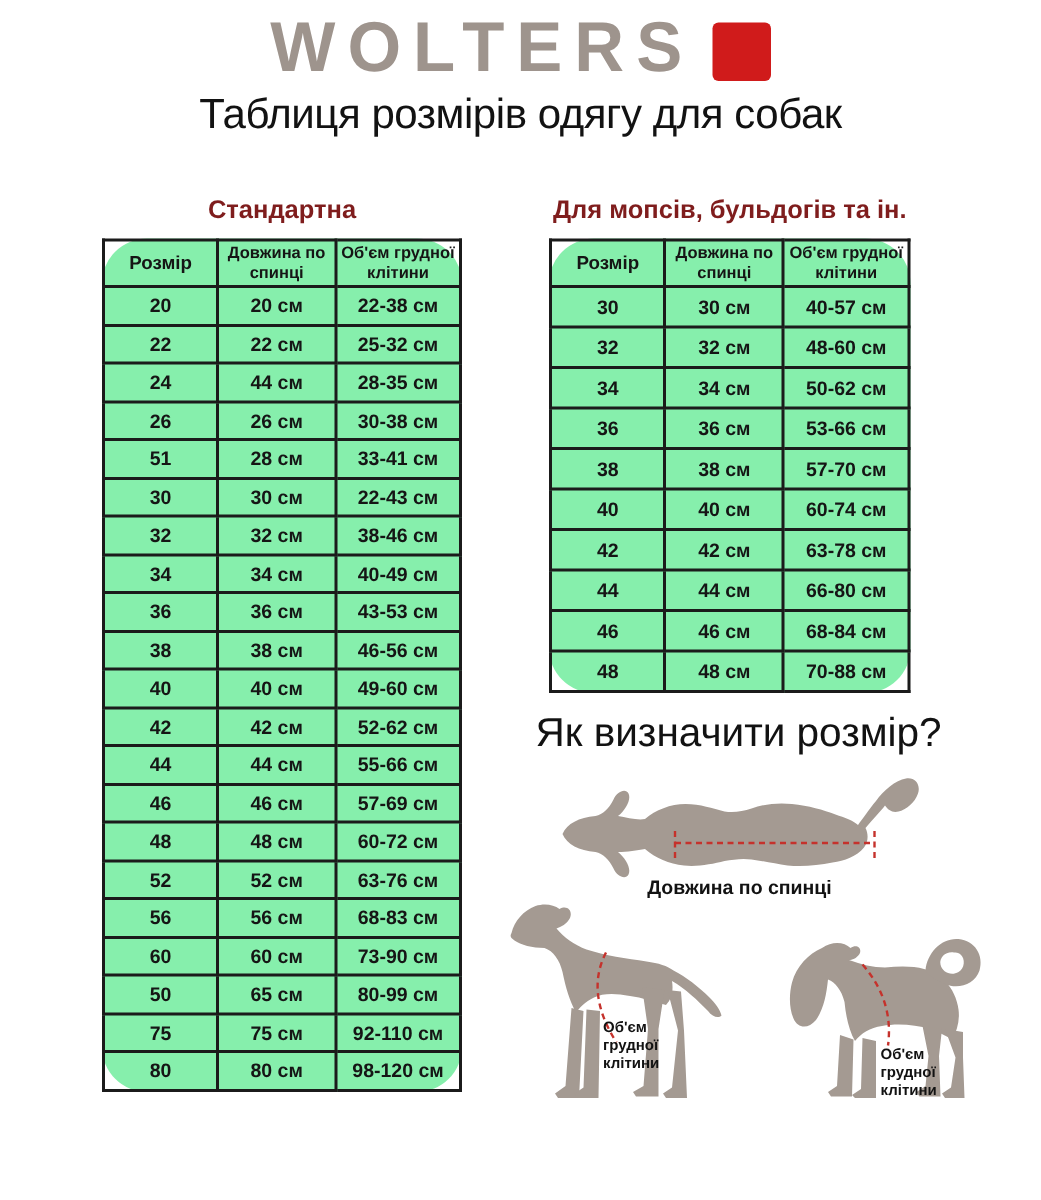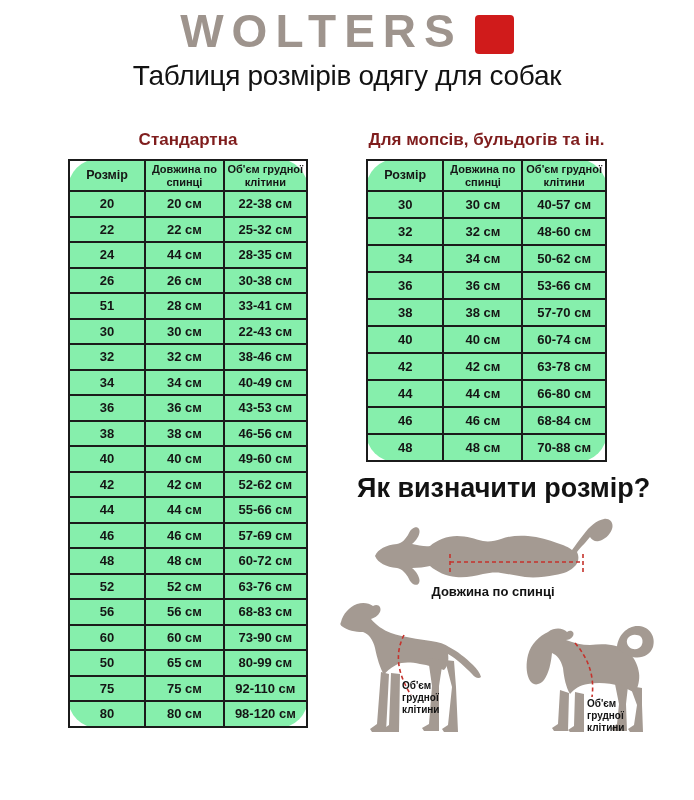--- a/index.html
+++ b/index.html
@@ -45,7 +45,7 @@
   
   .howto{position:absolute;left:333px;top:468px;width:361px;height:332px;}
   .howto-title{
-    font-size:27px;font-weight:bold;color:#121212;margin:6px 0 0 24px;line-height:1.05;
+    font-size:27px;font-weight:normal;color:#121212;margin:6px 0 0 24px;line-height:1.05;
   }
   .svg-abs{position:absolute;}
   #dog-top{left:40px;top:48px;}

